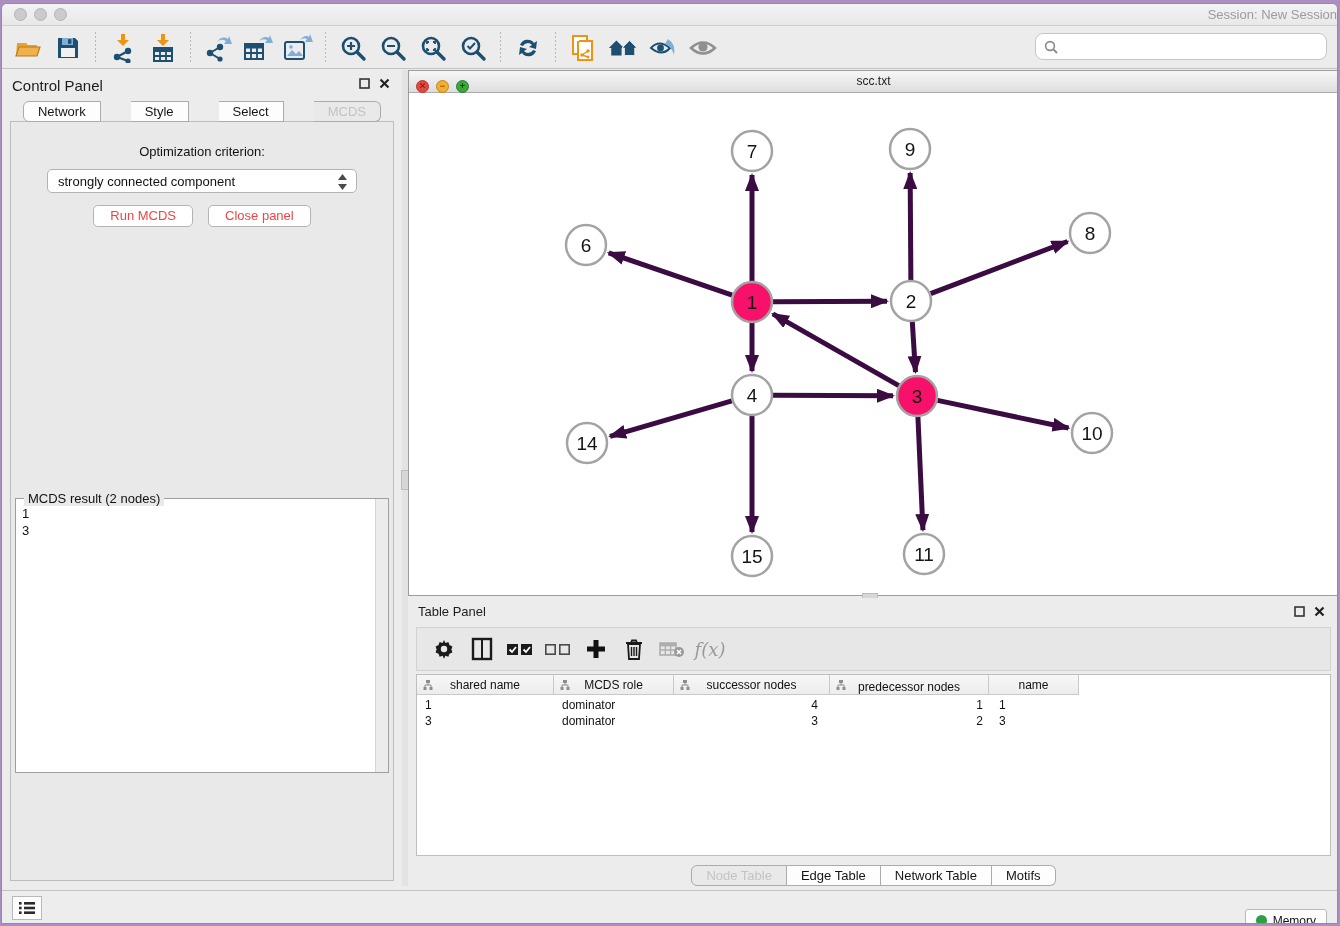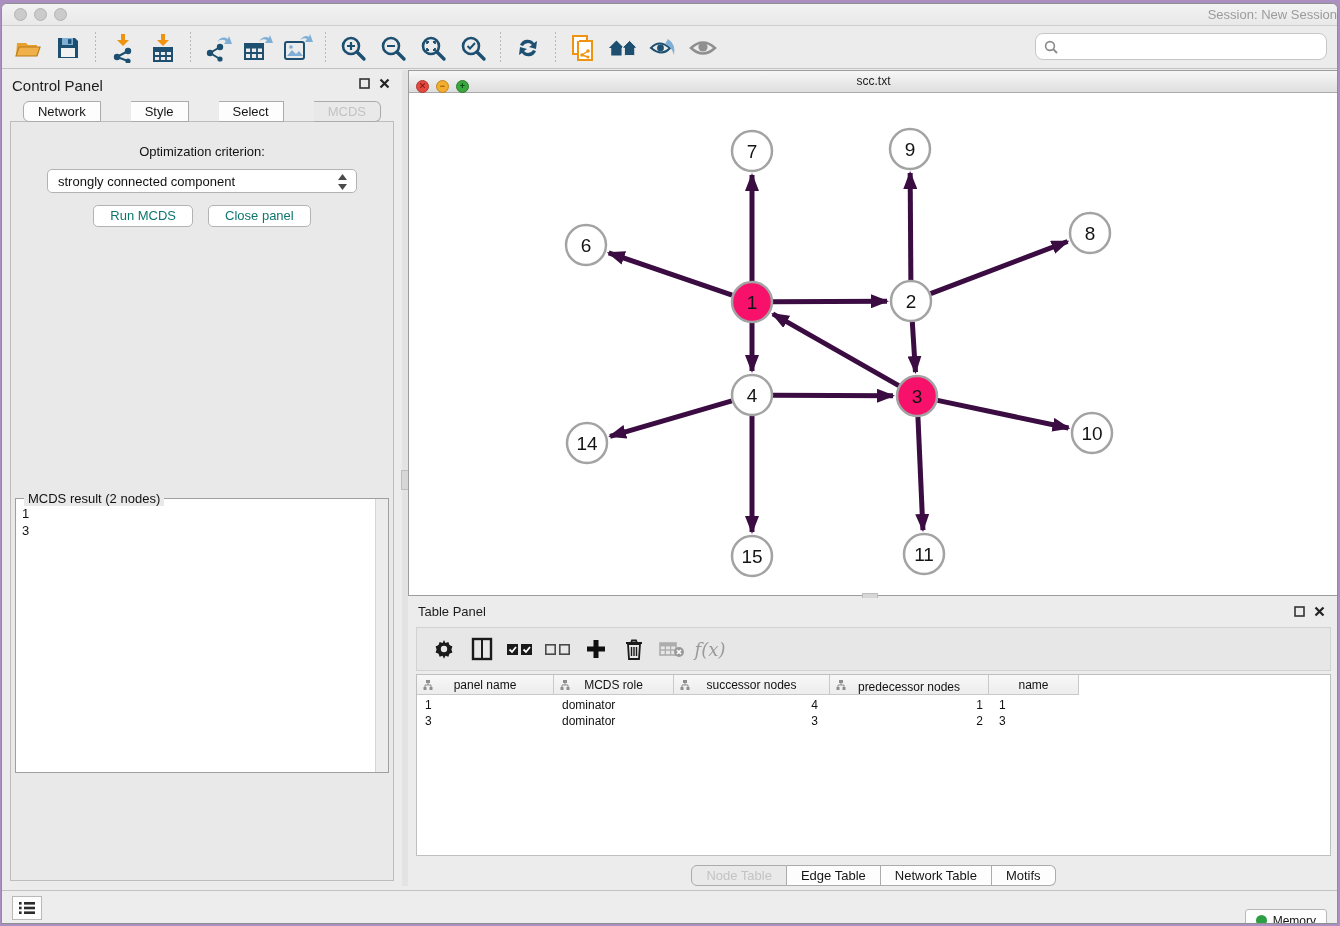--- a/index.html
+++ b/index.html
@@ -51,7 +51,7 @@
   .dd-arrows { position:absolute; right:8px; top:3px; }
   .btn-row { position:absolute; top:83px; left:0; width:100%; display:flex; justify-content:center; gap:15px; }
   .push-btn { height:22px; background:#fff; border:1px solid #b3b3b3; border-radius:5px;
-    font-size:13px; color:#0f766e; padding:0 16px; line-height:20px; }
+    font-size:13px; color:#ef4444; padding:0 16px; line-height:20px; }
 
   .result-box { position:absolute; left:4px; top:376px; width:374px; height:275px;
     border:1px solid #9f9f9f; background:#fff; }

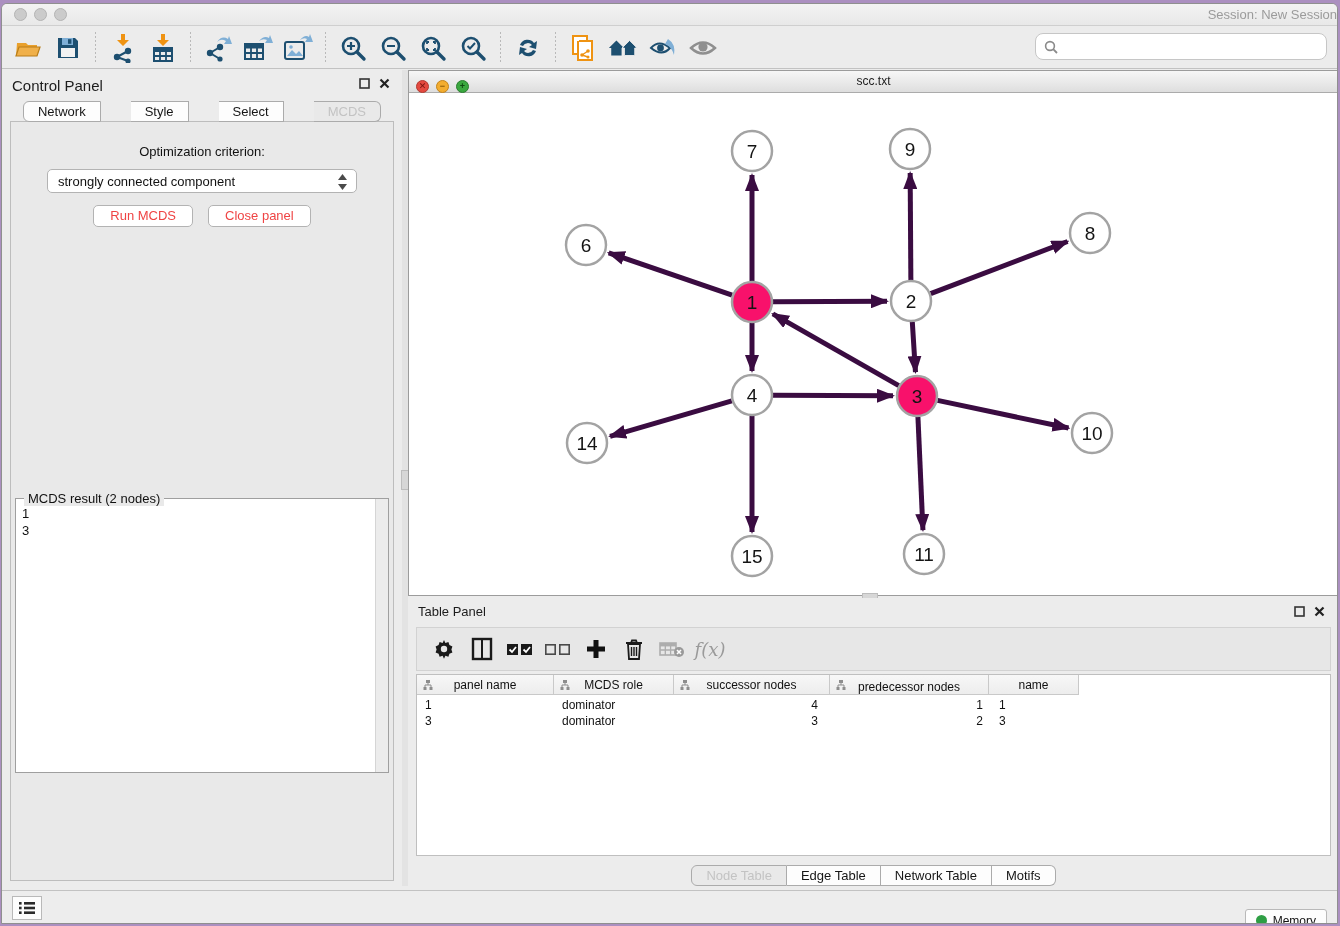--- a/index.html
+++ b/index.html
@@ -447,7 +447,7 @@
               <rect x="0.5" y="7" width="3" height="3" fill="#8d8d8d"></rect>
               <rect x="6.5" y="7" width="3" height="3" fill="#8d8d8d"></rect>
             </svg>
-          <span>panel name</span>
+          <span>shared name</span>
         </div>
         <div class="th c1" style="padding:0">
           <svg class="hier" width="10" height="10" viewBox="0 0 10 10">

